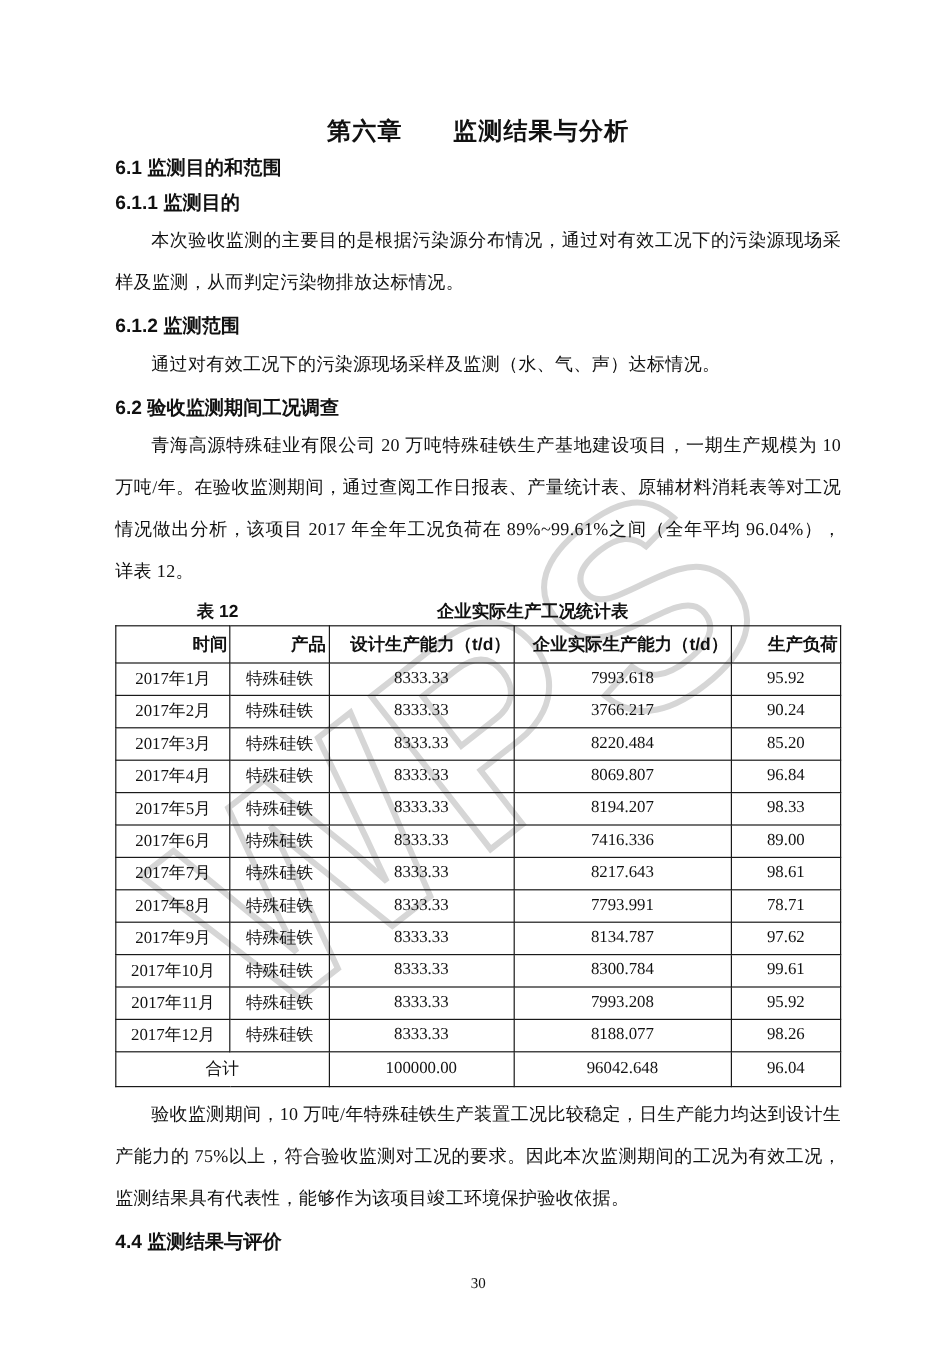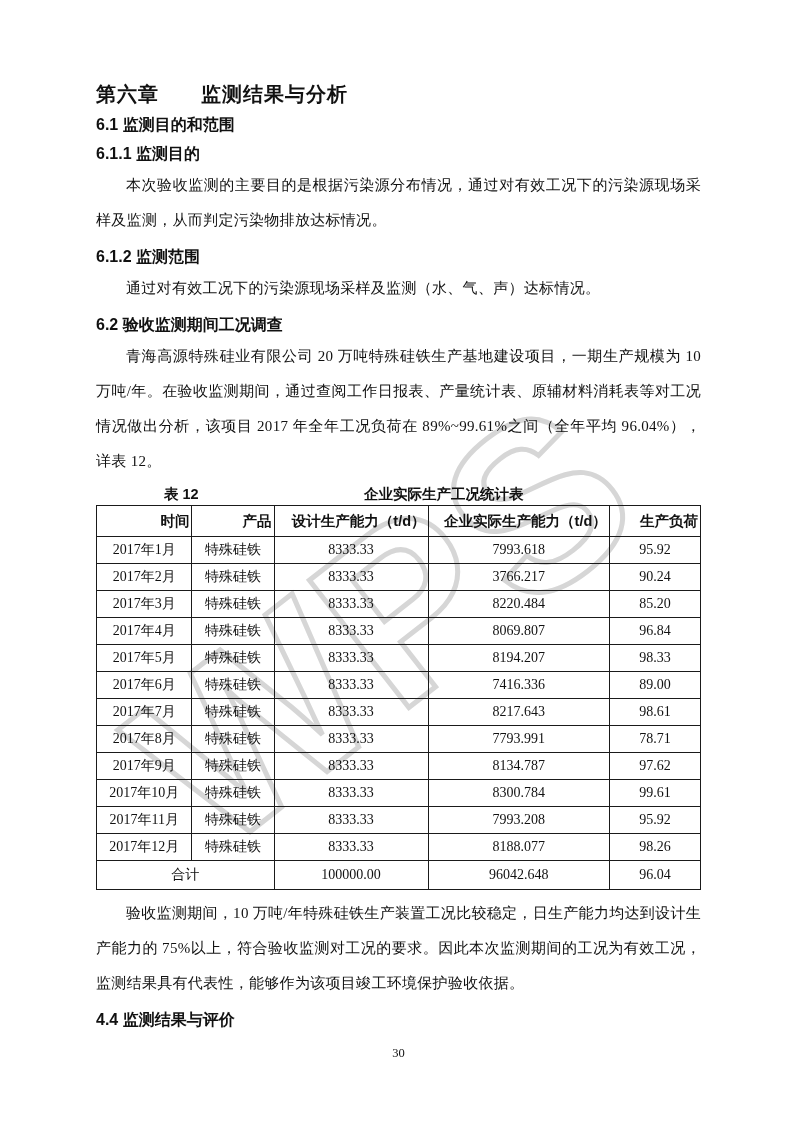--- a/index.html
+++ b/index.html
@@ -11,7 +11,7 @@
   .watermark-svg { position:absolute; left:0; top:0; pointer-events:none; }
   .content { position:relative; padding:82px 92px 0 96px; }
   .doc-title {
-    margin:0 0 8px 0; text-align:left; font-family:"Liberation Sans", sans-serif;
+    margin:16px 0 8px 0; text-align:center; font-family:"Liberation Sans", sans-serif;
     font-size:20px; font-weight:bold; line-height:24px; letter-spacing:1px;
   }
   .title-gap { display:inline-block; width:42px; }

